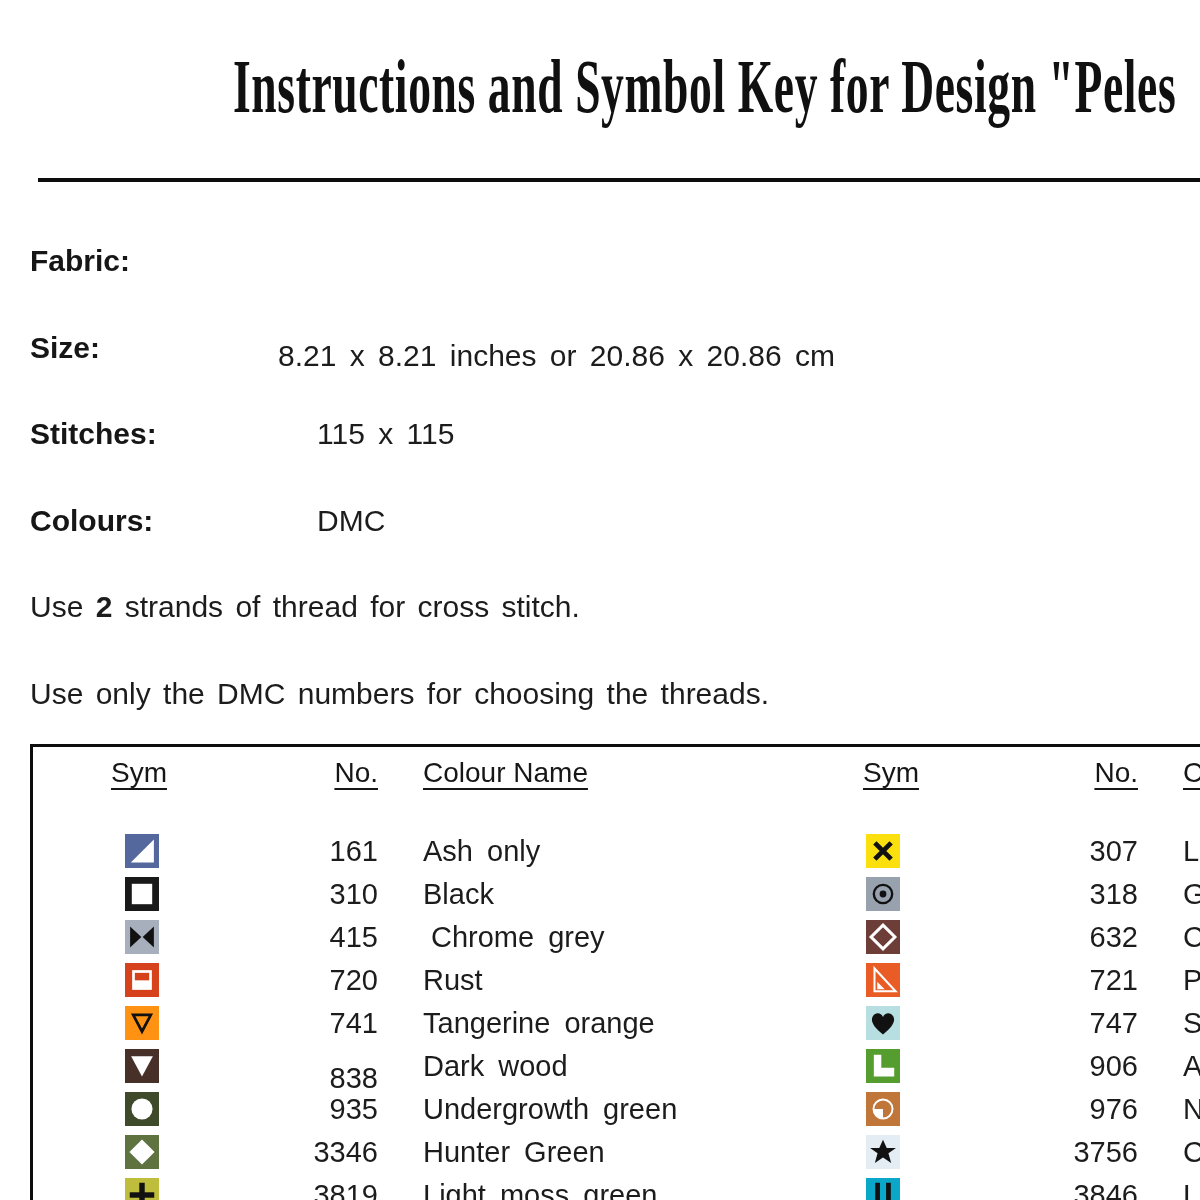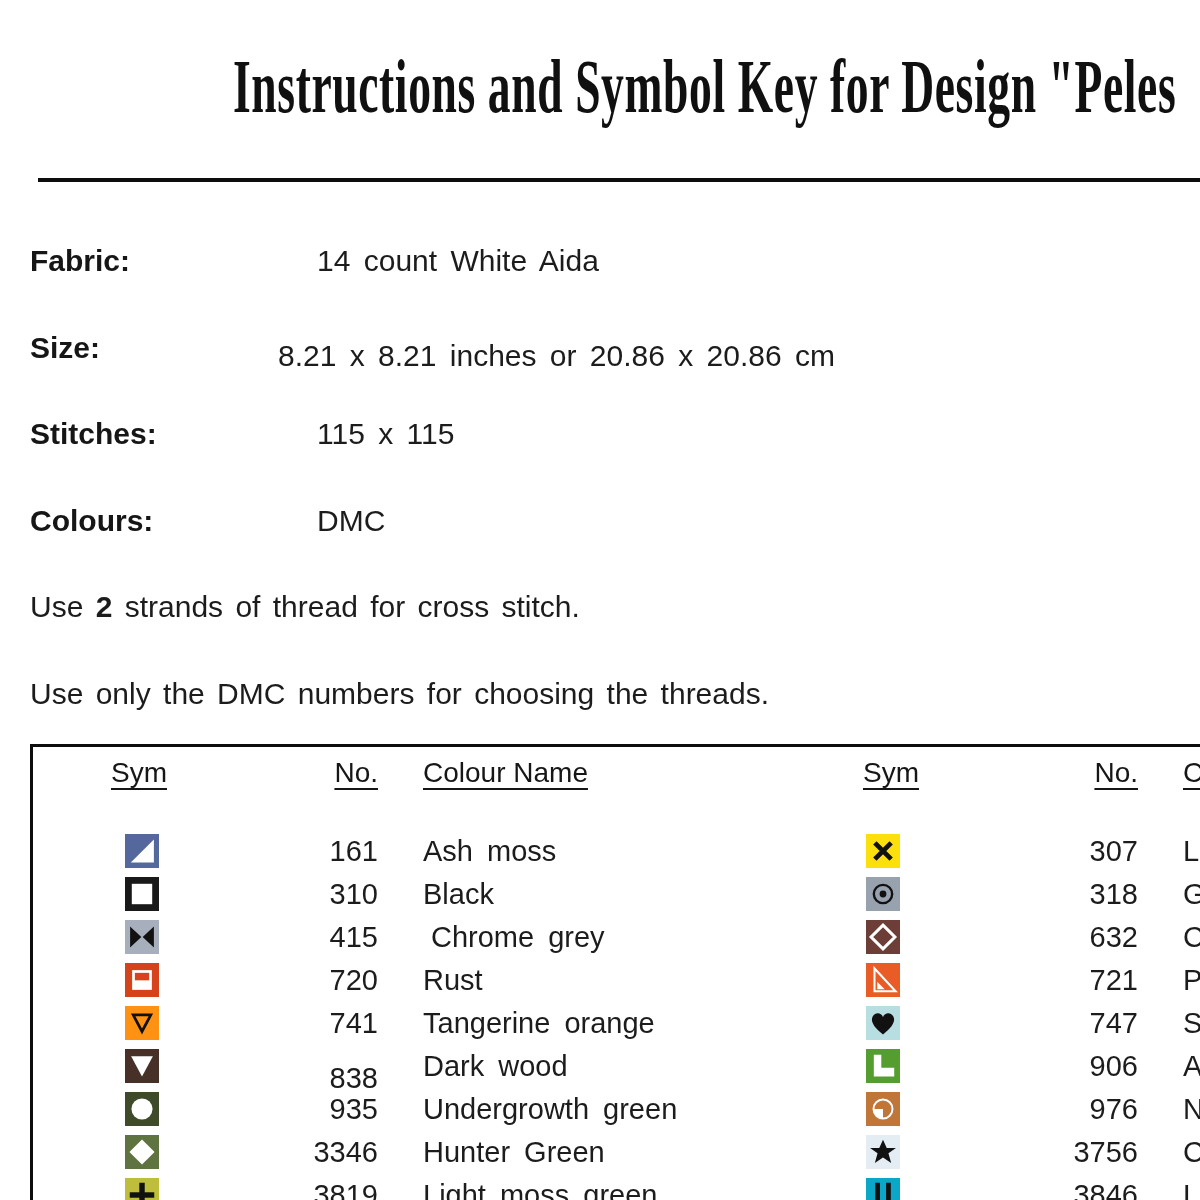--- a/index.html
+++ b/index.html
@@ -53,7 +53,6 @@
 <div id="details">
     <div class="detail-row" style="top: 244px;">
       <span class="detail-label">Fabric:</span>
-      <span class="detail-value" style="left: 287px;">14 count White Aida</span>
     </div>
     <div class="detail-row" style="top: 330.5px;">
       <span class="detail-label">Size:</span>

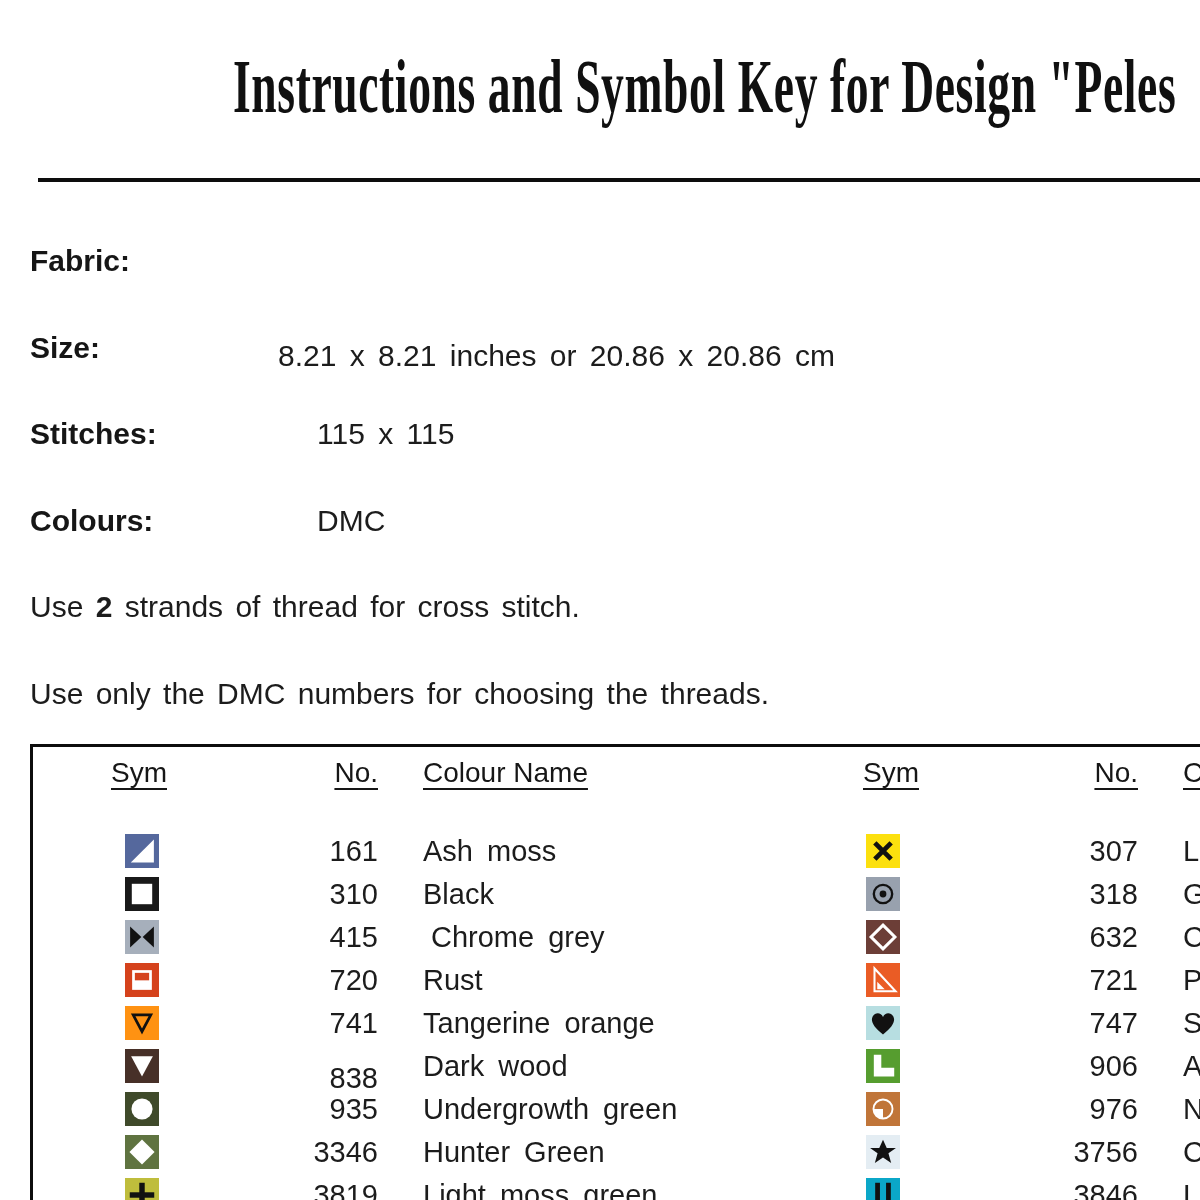--- a/index.html
+++ b/index.html
@@ -89,7 +89,7 @@
         </svg>
       </div>
       <div class="kcell num row-line" style="left: 195px; top: 87px; width: 150px;">161</div>
-      <div class="kcell name row-line" style="left: 390px; top: 87px;">Ash moss</div>
+      <div class="kcell name row-line" style="left: 390px; top: 87px;">Ash only</div>
       <div class="sym-swatch" style="left: 92px; top: 130px; background: rgb(25, 25, 25);">
         <svg viewBox="0 0 100 100" xmlns="http://www.w3.org/2000/svg">
           <rect x="20" y="20" width="60" height="60" fill="#ffffff"></rect>

